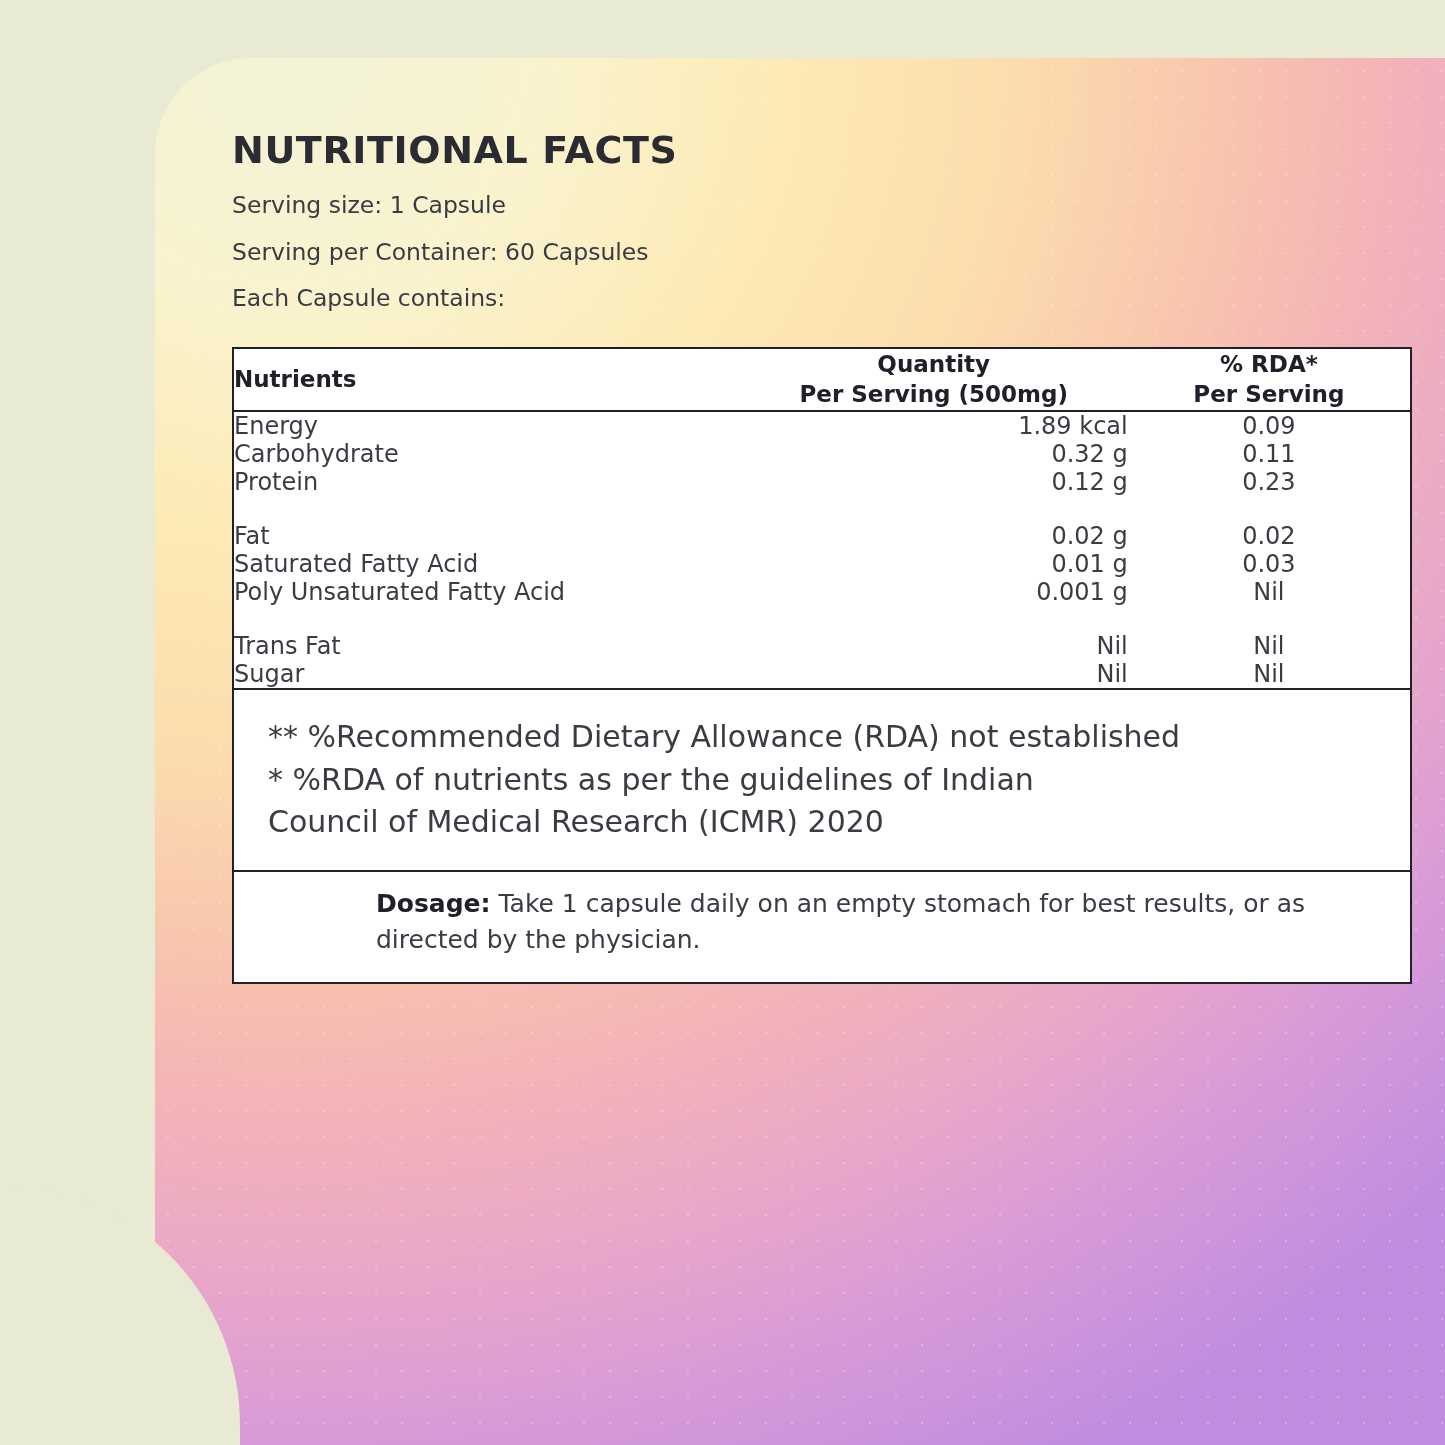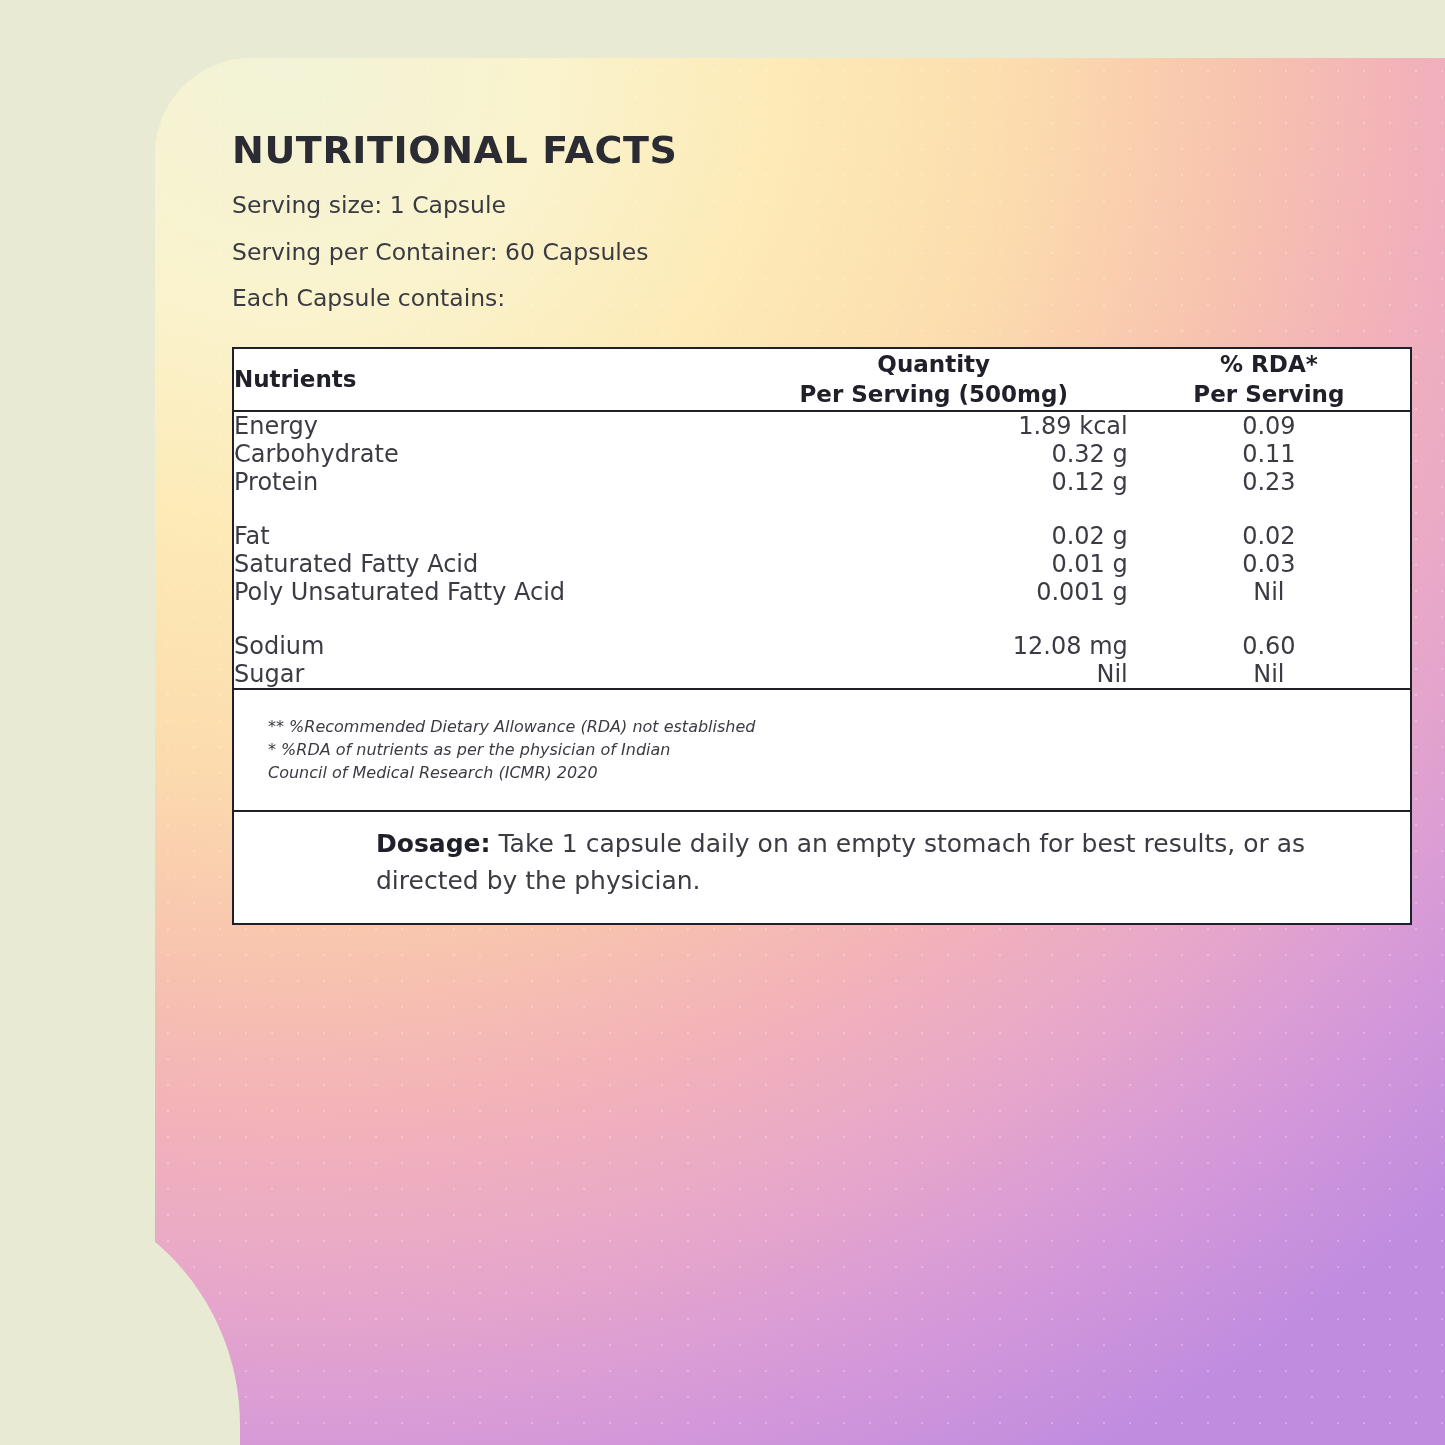--- a/index.html
+++ b/index.html
@@ -257,6 +257,11 @@
             <td class="rda">Nil</td>
           </tr>
           <tr>
+            <td class="name">Trans Fat</td>
+            <td class="qty">Nil</td>
+            <td class="rda">Nil</td>
+          </tr>
+          <tr>
             <td class="name">Sodium</td>
             <td class="qty">12.08 mg</td>
             <td class="rda">0.60</td>

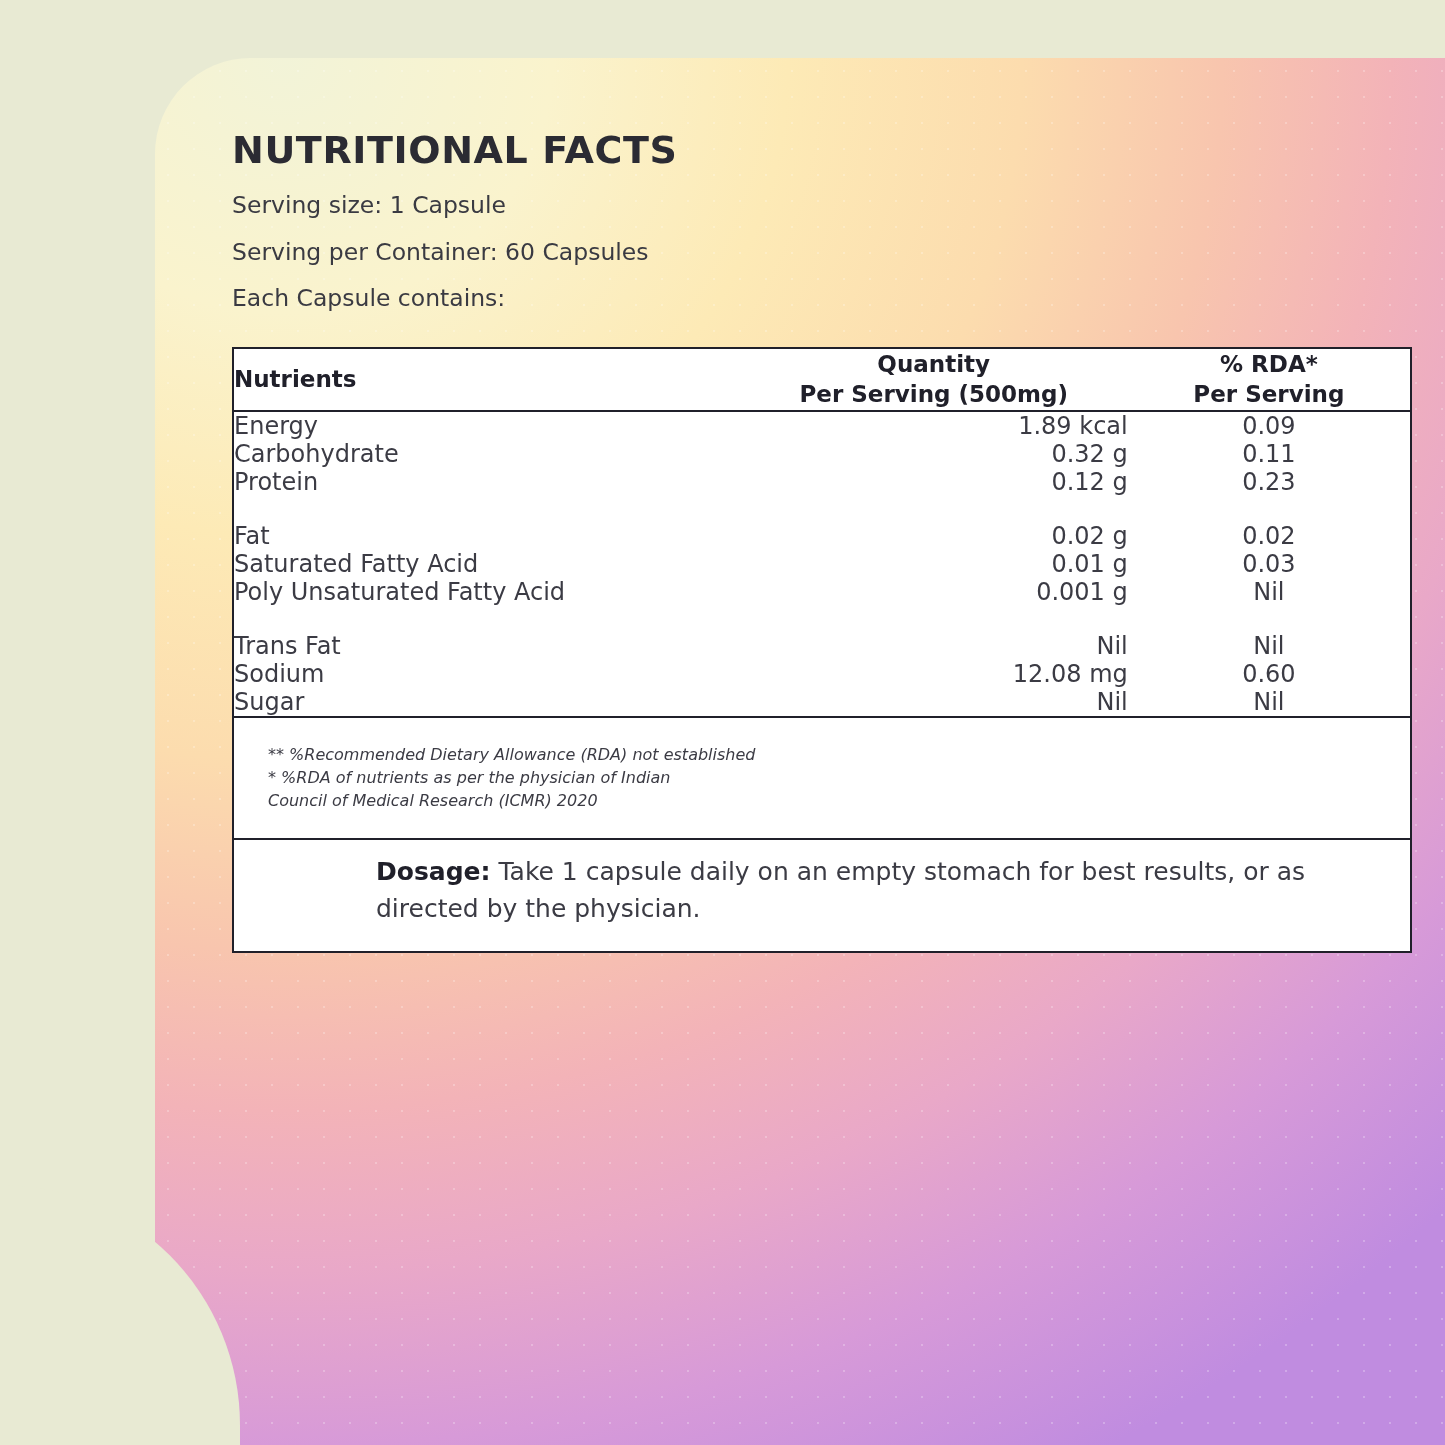--- a/index.html
+++ b/index.html
@@ -262,11 +262,6 @@
             <td class="rda">Nil</td>
           </tr>
           <tr>
-            <td class="name">Sodium</td>
-            <td class="qty">12.08 mg</td>
-            <td class="rda">0.60</td>
-          </tr>
-          <tr>
             <td class="name">Sugar</td>
             <td class="qty">Nil</td>
             <td class="rda">Nil</td>

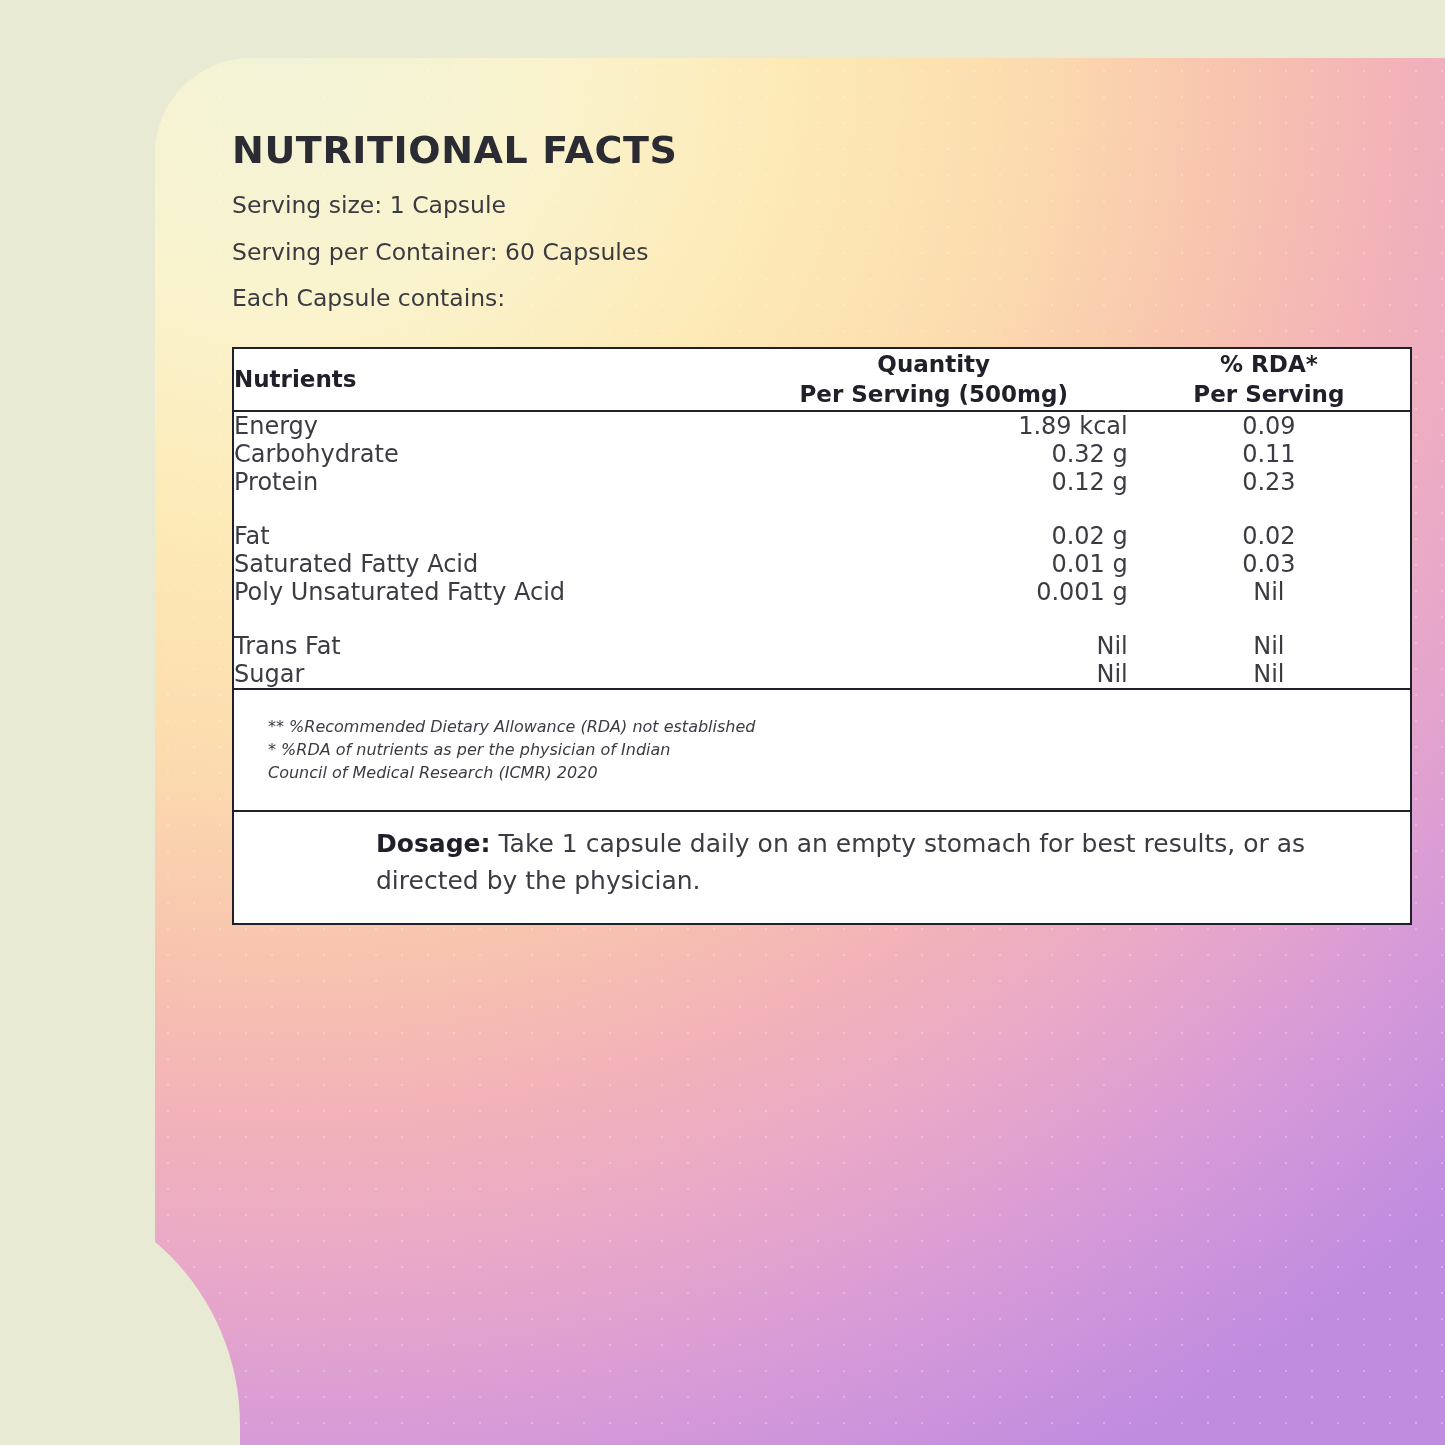--- a/index.html
+++ b/index.html
@@ -177,10 +177,9 @@
   #notes {
     border-top: 2px solid #20202a;
     padding: 26px 30px 26px 34px;
-    font-size: 16px;
+    font-size: 30px;
     color: #3b3b44;
     line-height: 1.42;
-    font-style: italic;
   }
 
   #dosage {

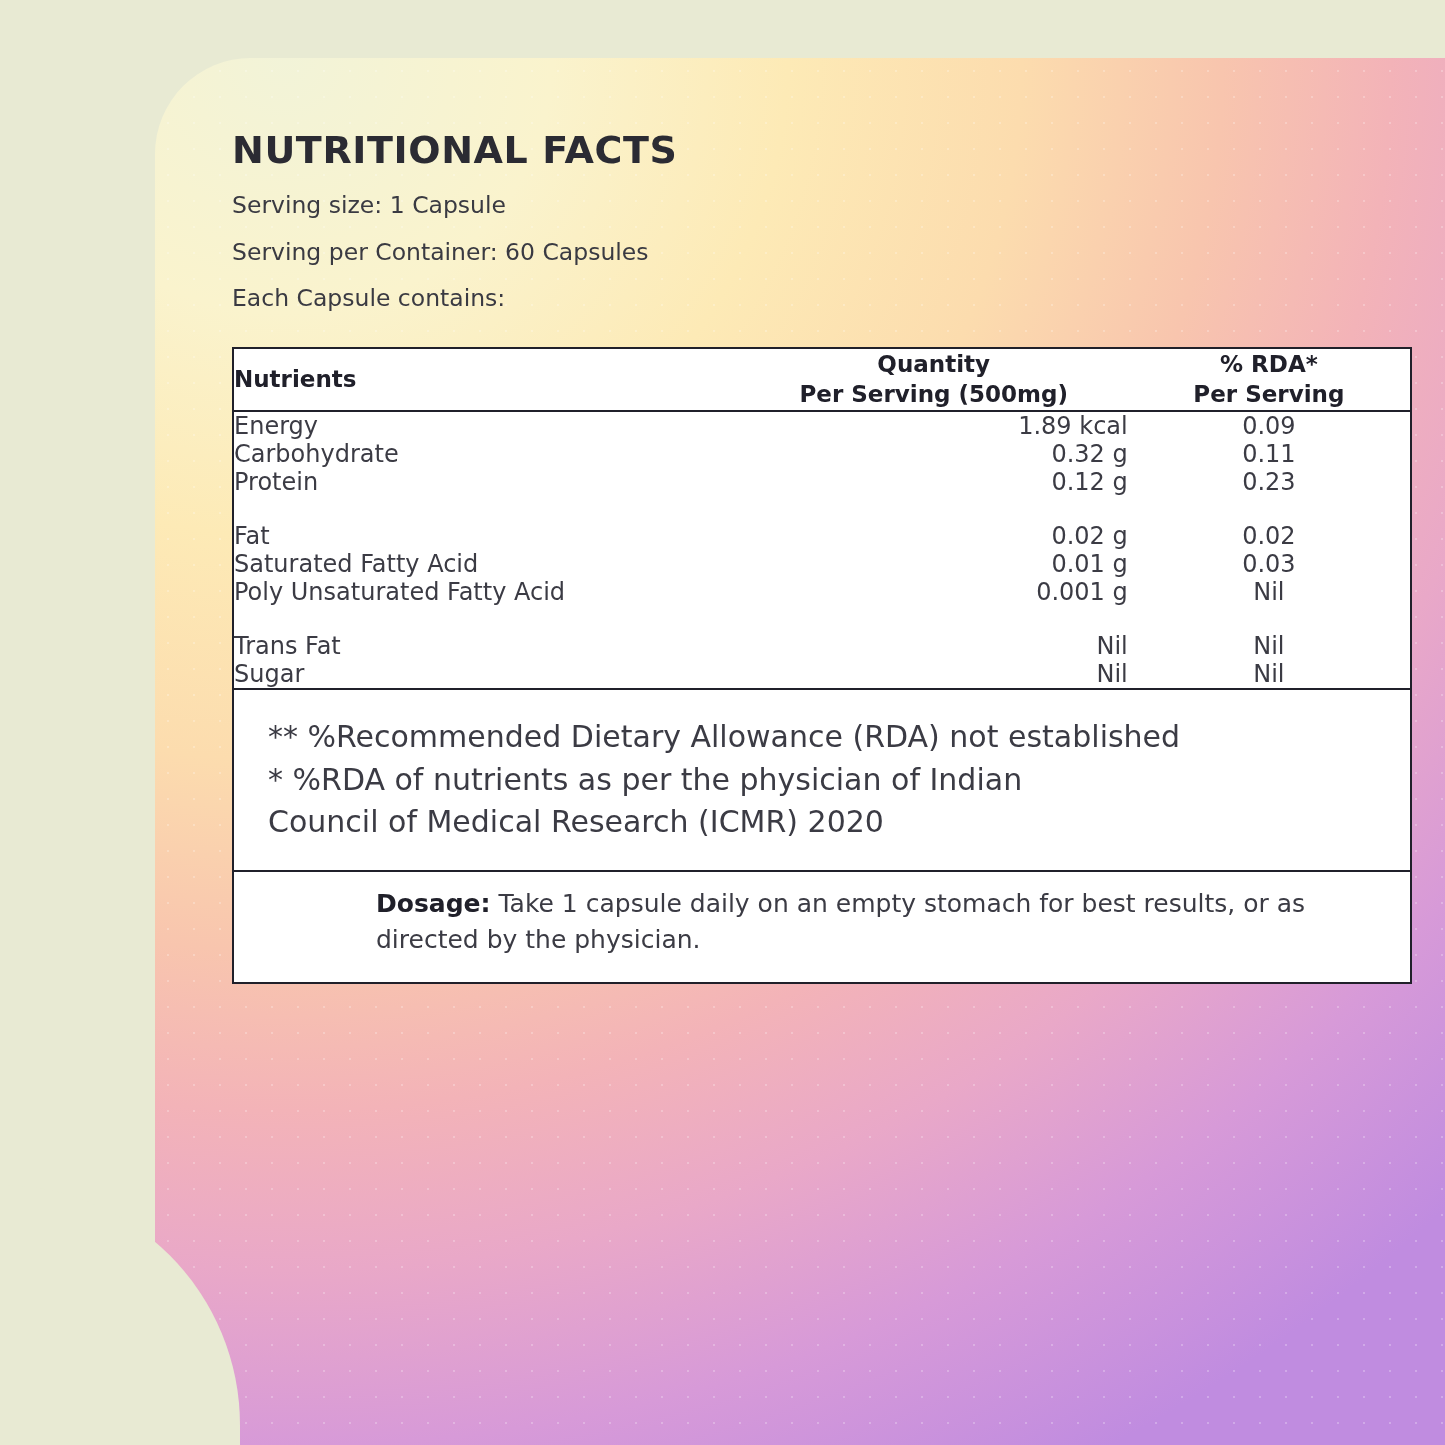--- a/index.html
+++ b/index.html
@@ -270,7 +270,7 @@
 
       <div id="notes">
         <div>** %Recommended Dietary Allowance (RDA) not established</div>
-        <div>* %RDA of nutrients as per the physician of Indian</div>
+        <div>* %RDA of nutrients as per the guidelines of Indian</div>
         <div>Council of Medical Research (ICMR) 2020</div>
       </div>
 

